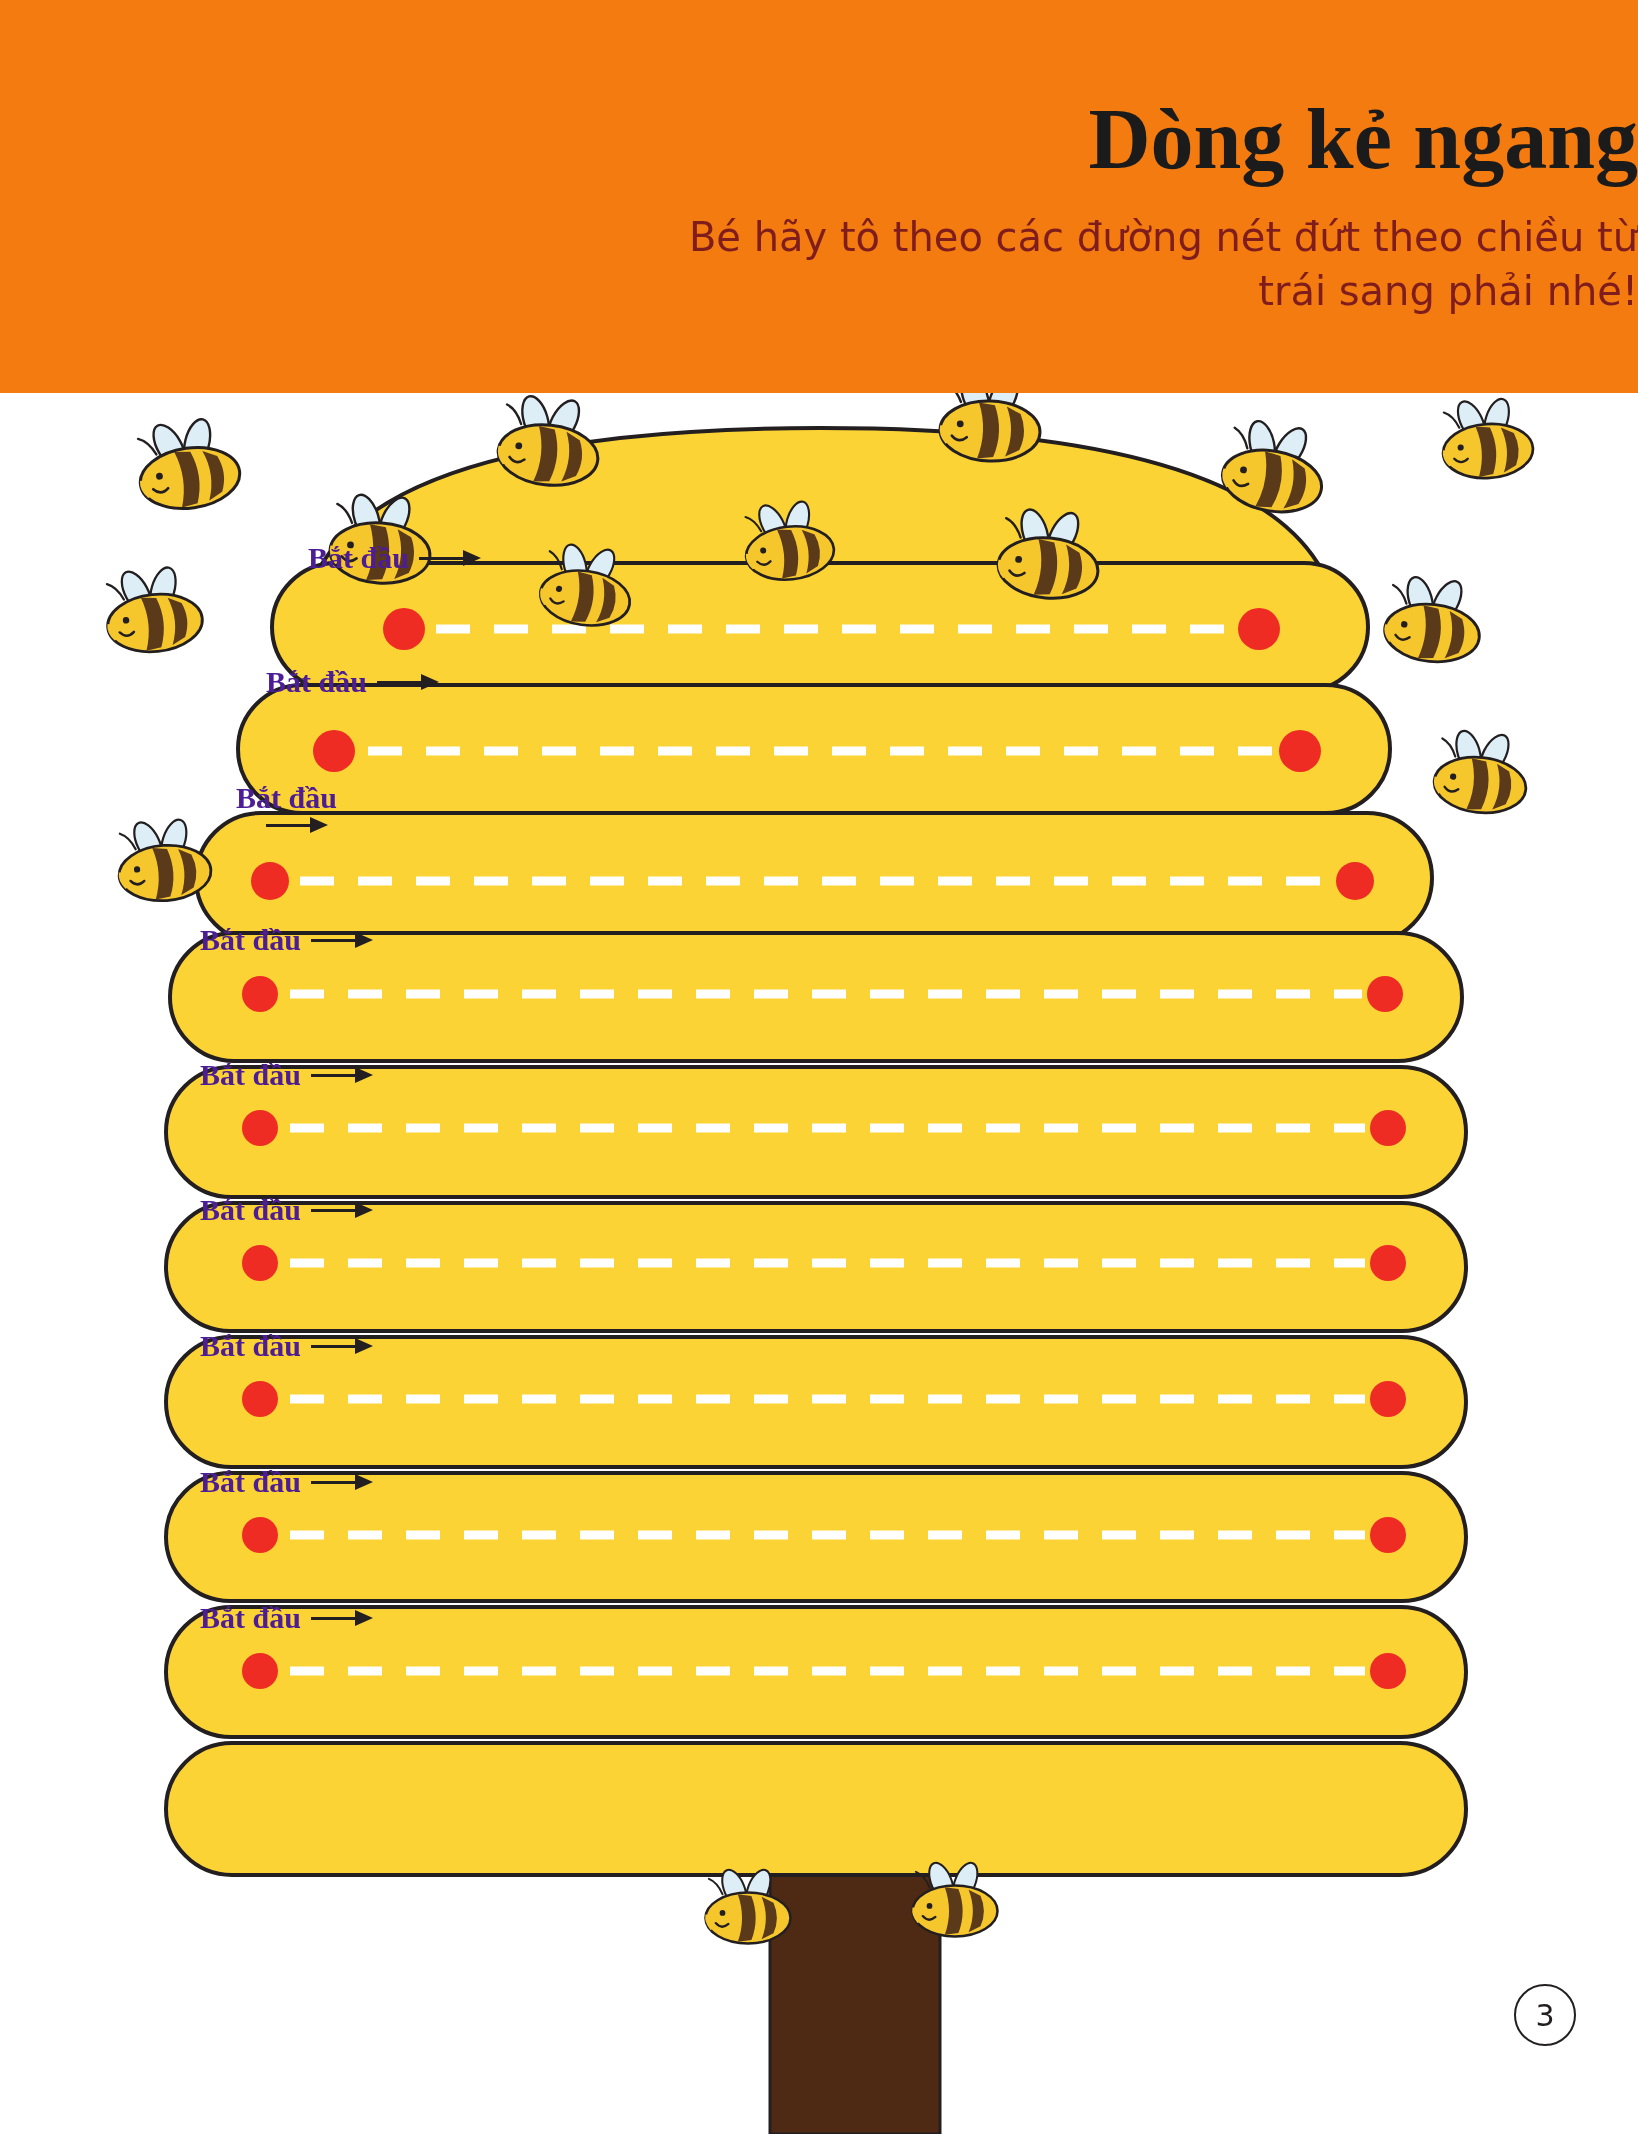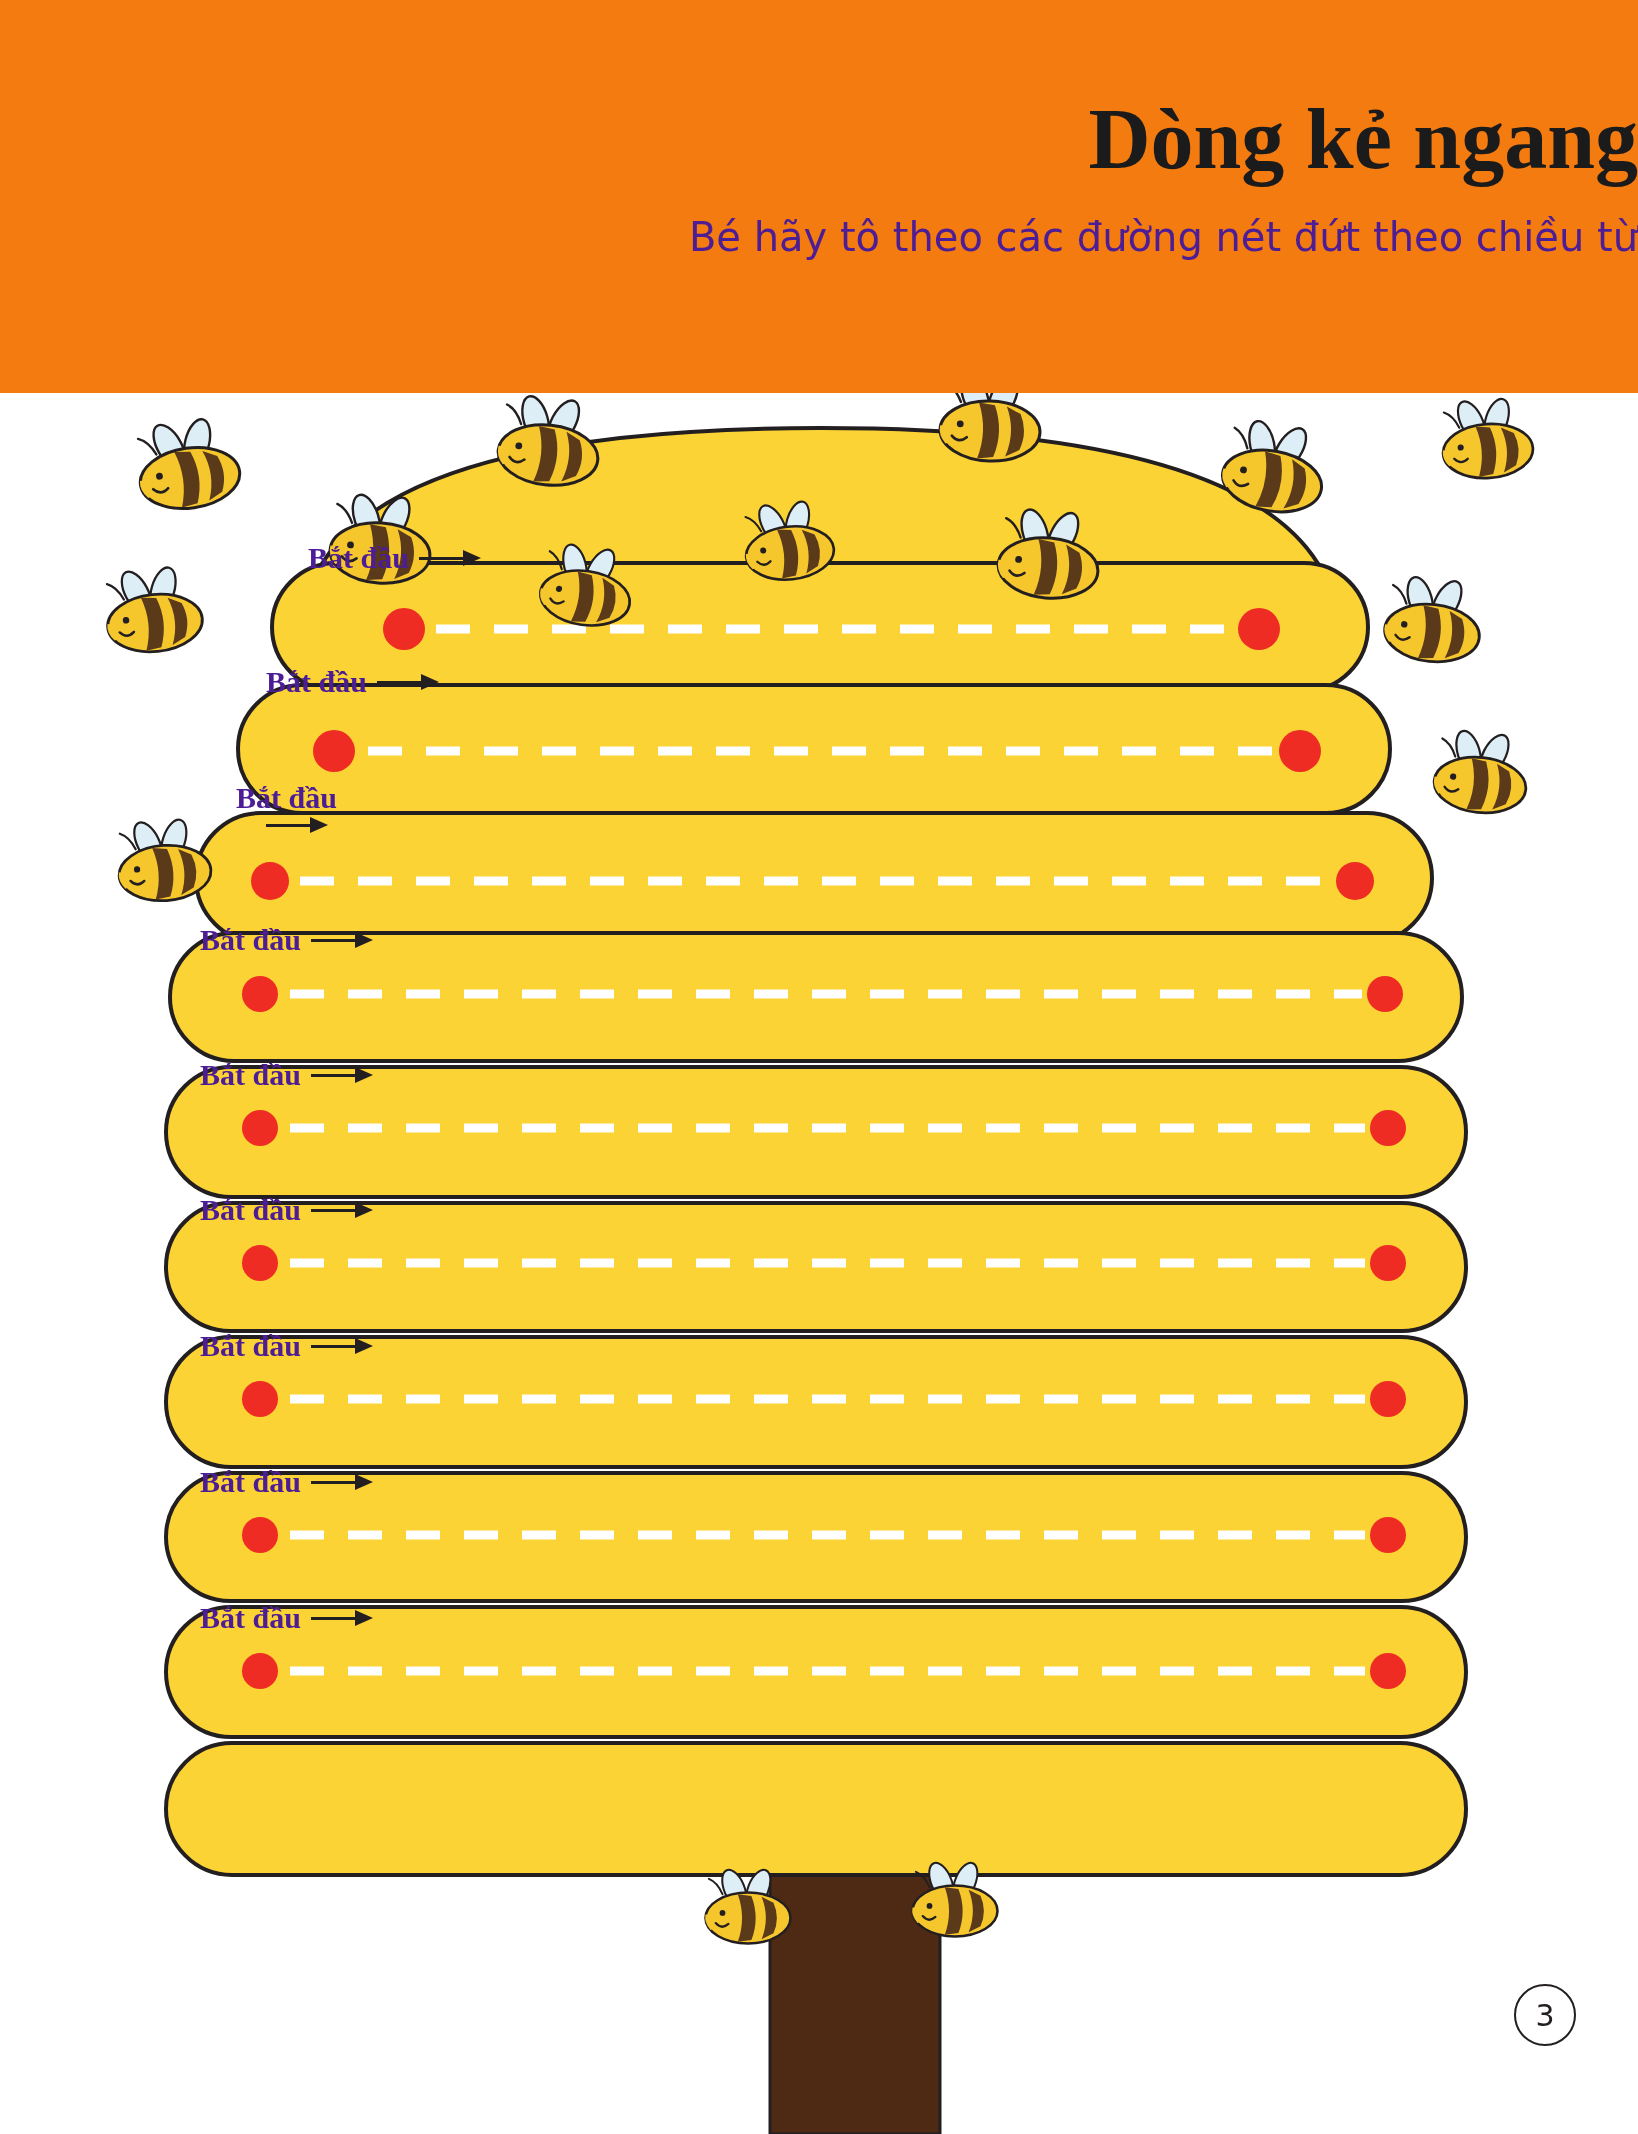--- a/index.html
+++ b/index.html
@@ -42,7 +42,7 @@
     padding-top: 28px;
     font-size: 40px;
     line-height: 1.35;
-    color: #4c1d95;
+    color: #7f1d1d;
     font-family: "DejaVu Sans", sans-serif;
     font-weight: 400;
   }

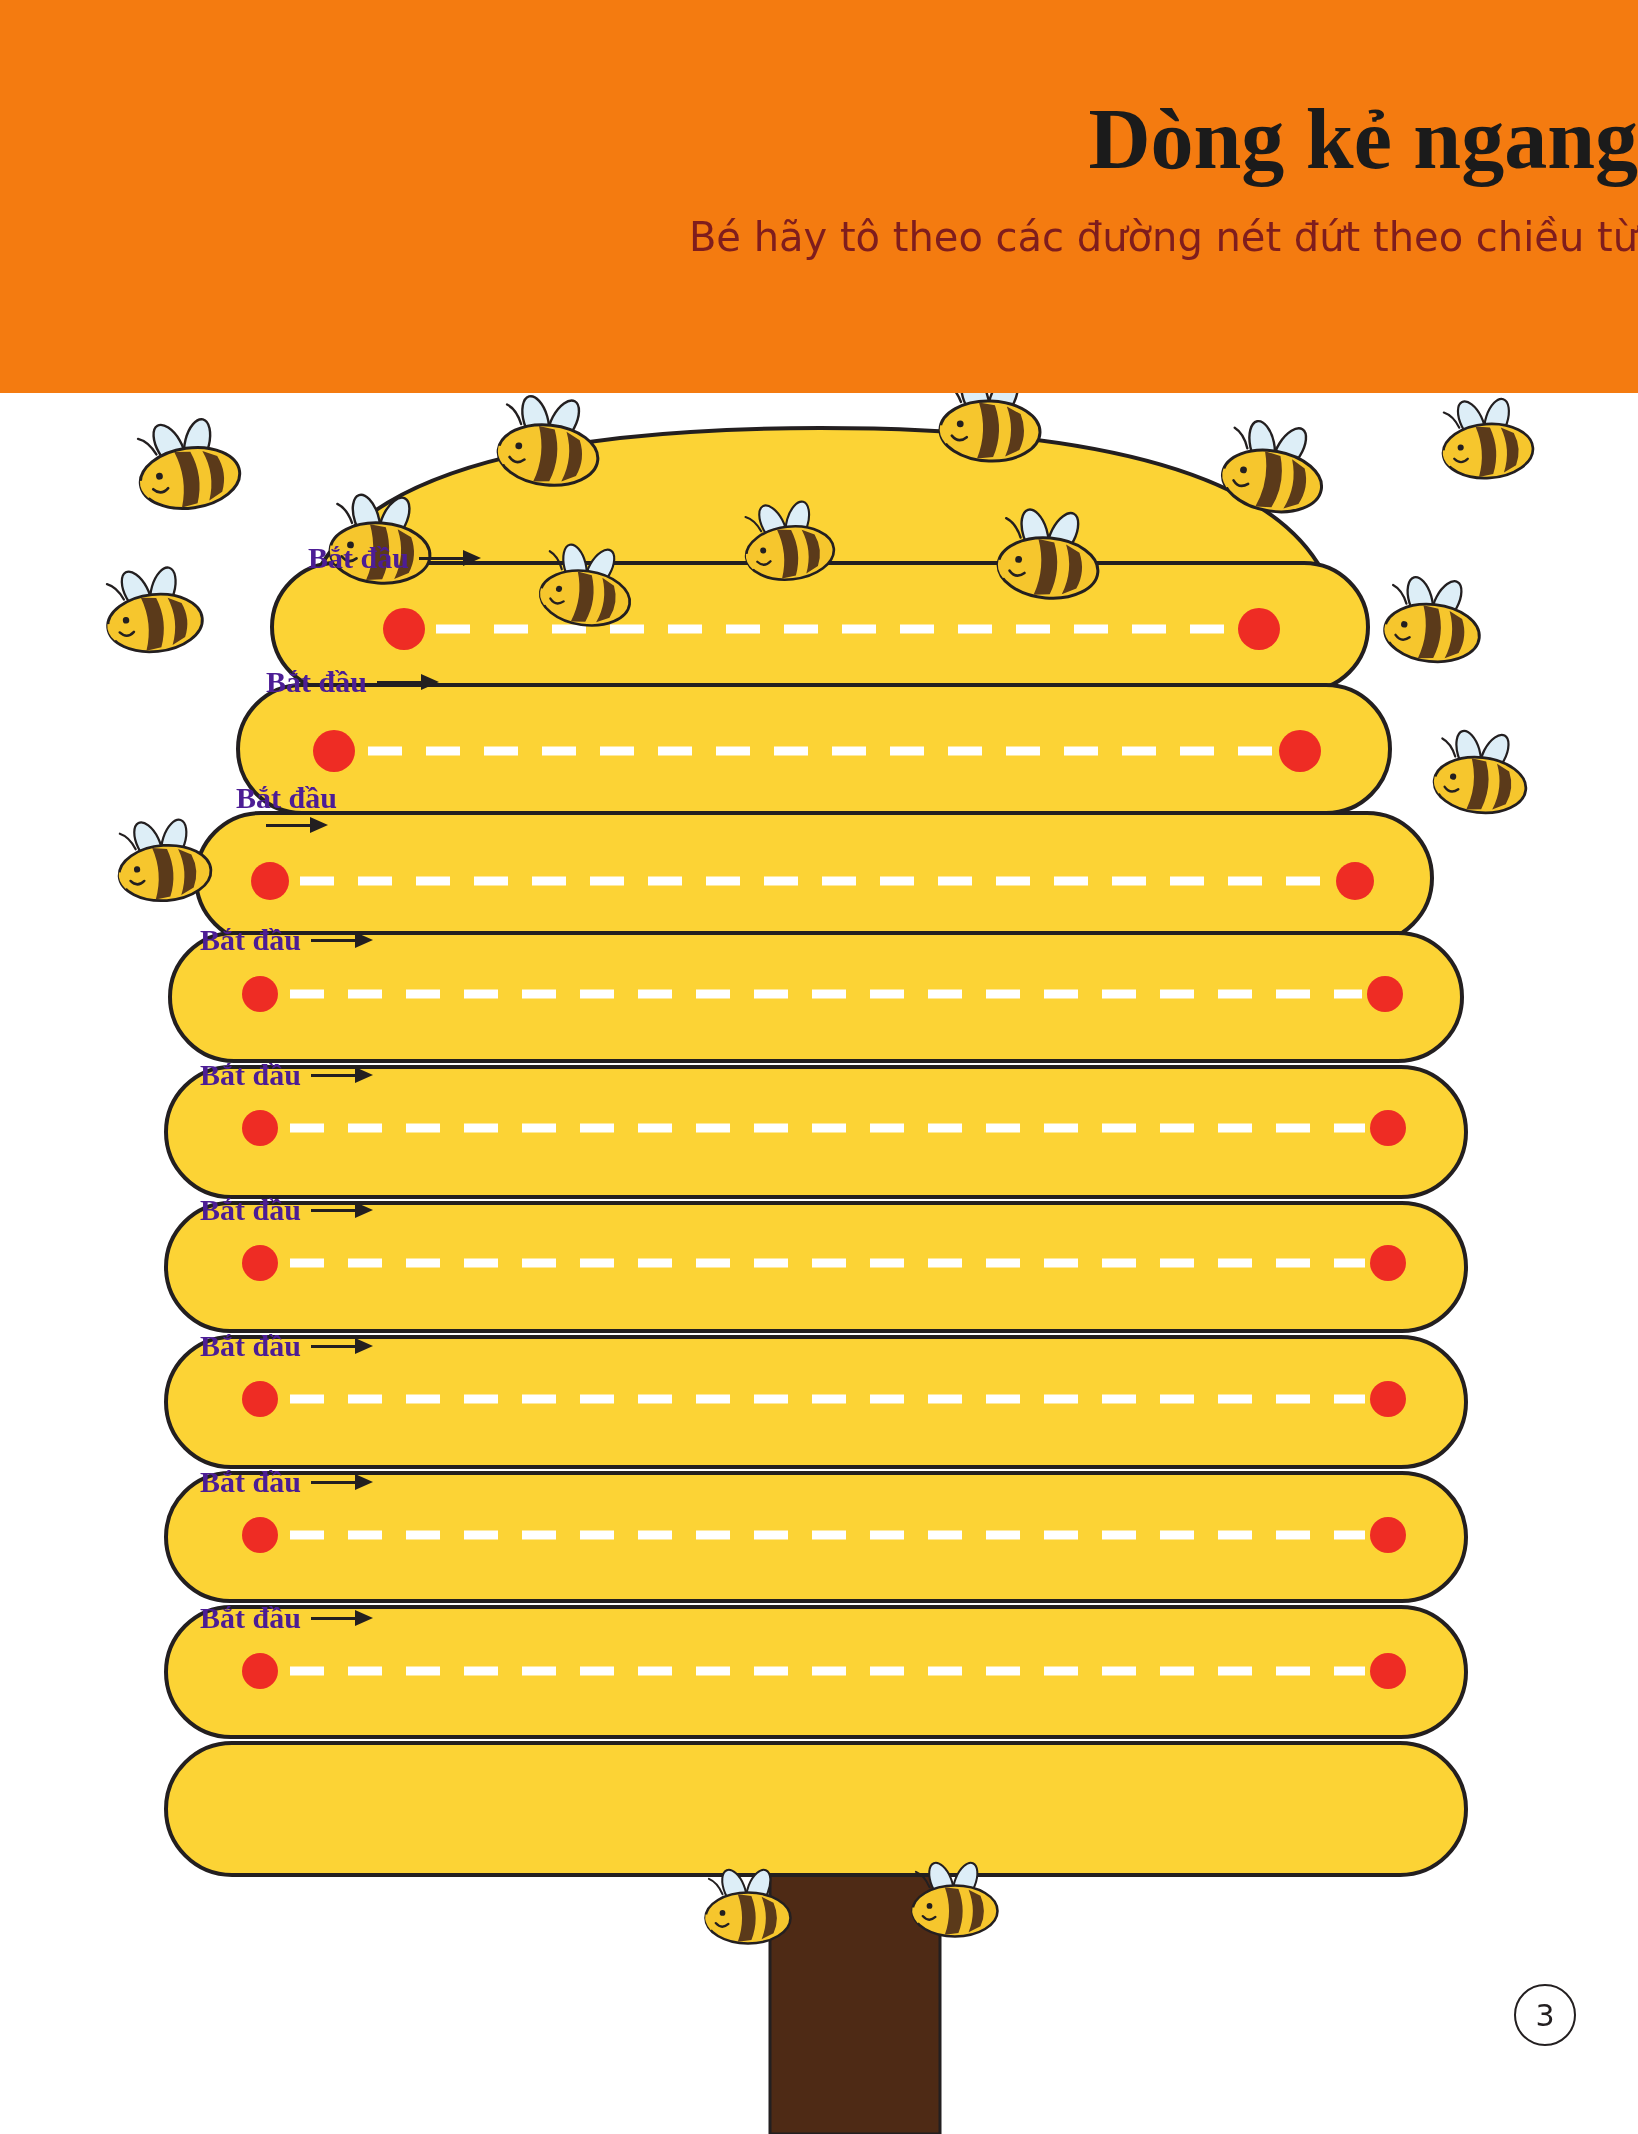--- a/index.html
+++ b/index.html
@@ -127,6 +127,7 @@
   <h1 class="header-title">Dòng kẻ ngang</h1>
   <div class="header-sub">
     <span>Bé hãy tô theo các đường nét đứt theo chiều từ</span>
+    <span>trái sang phải nhé!</span>
   </div>
 </div>
 

